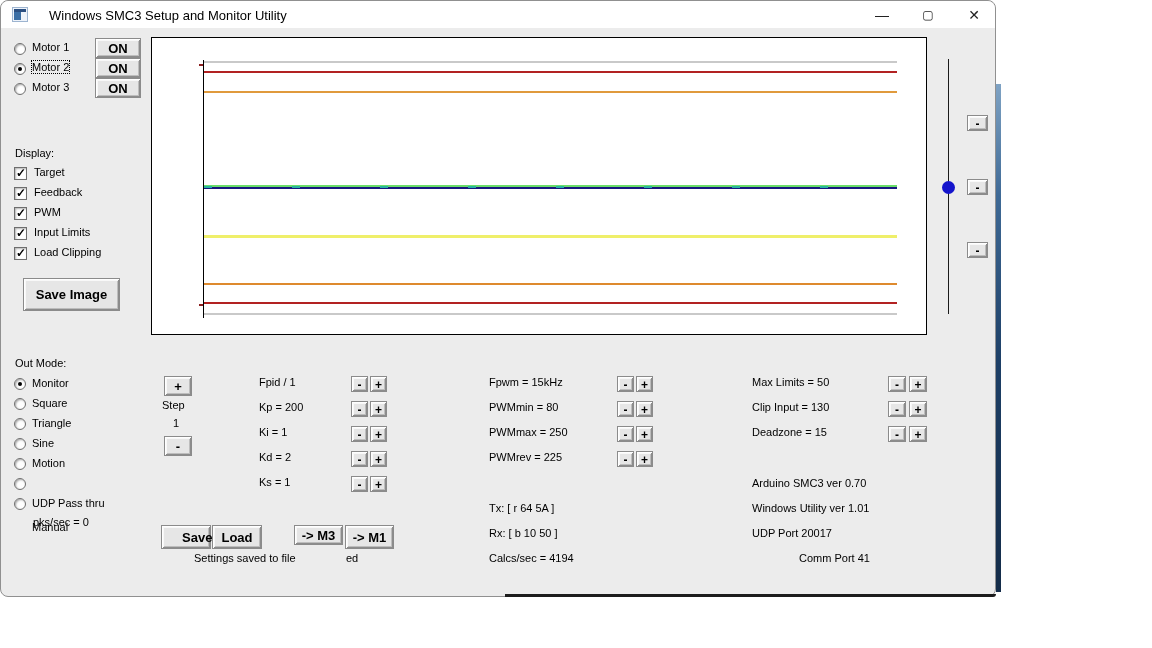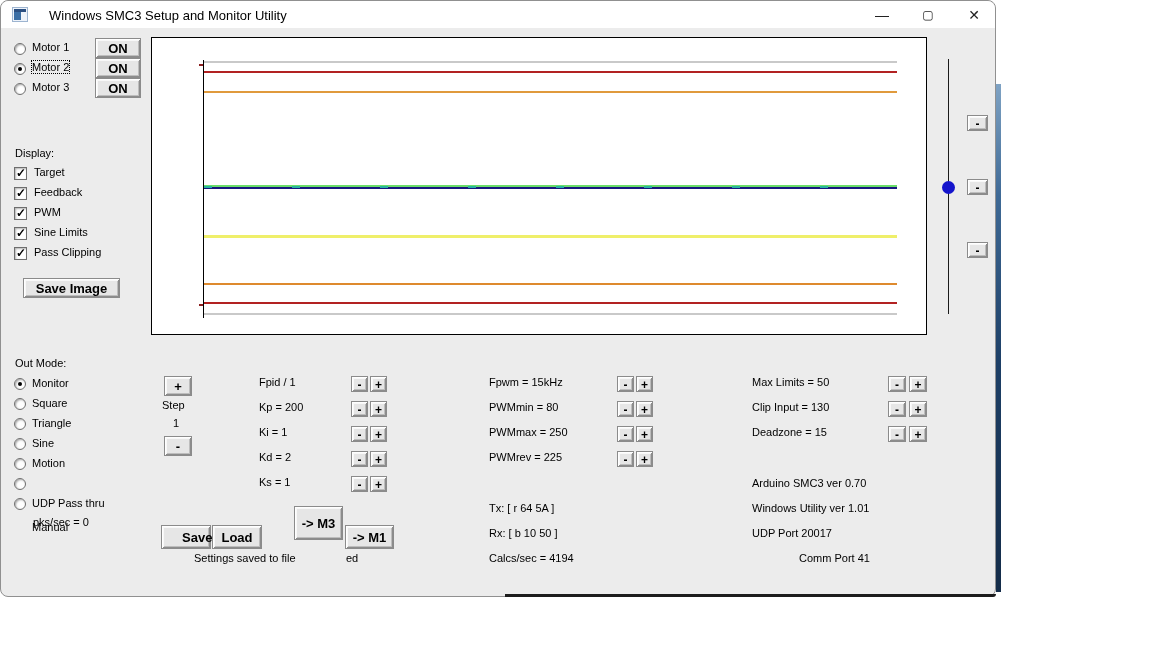--- a/index.html
+++ b/index.html
@@ -97,7 +97,7 @@
     <span class="checkbox checked" style="left:13px;top:206px;"></span>
     <span class="lbl abs" style="left:33px;top:205px;">PWM</span>
     <span class="checkbox checked" style="left:13px;top:226px;"></span>
-    <span class="lbl abs" style="left:33px;top:225px;">Sine Limits</span>
+    <span class="lbl abs" style="left:33px;top:225px;">Input Limits</span>
     <span class="checkbox checked" style="left:13px;top:246px;"></span>
     <span class="lbl abs" style="left:33px;top:245px;">Pass Clipping</span>
     <button class="b3d" style="left:22px;top:277px;width:97px;height:20px;">Save Image</button>

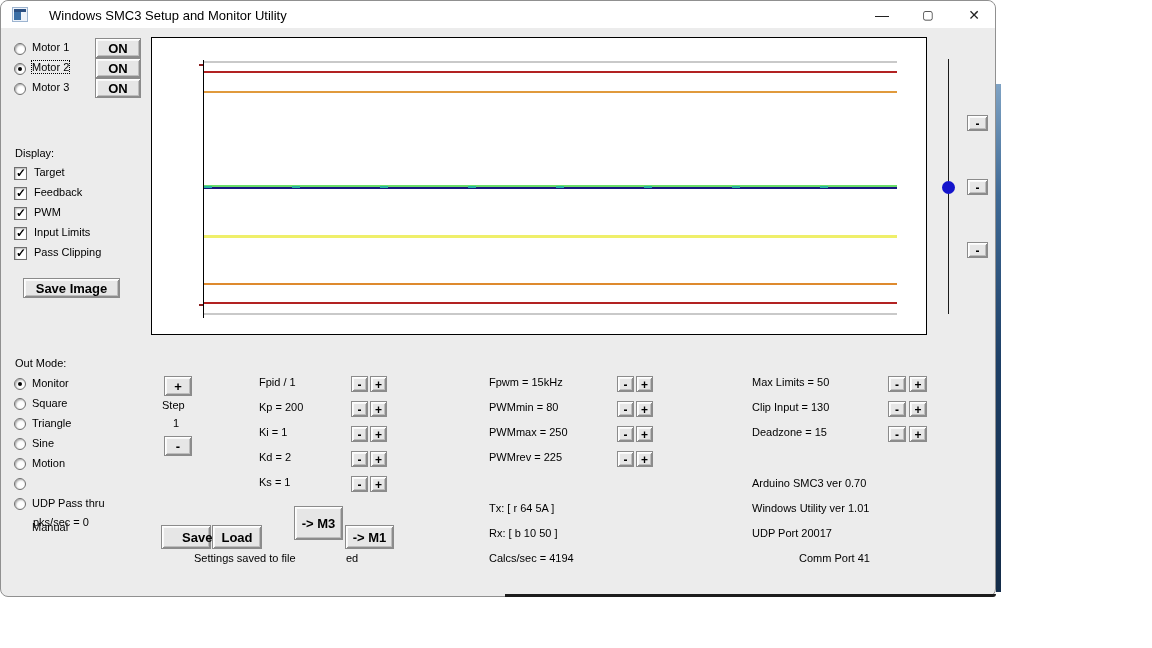--- a/index.html
+++ b/index.html
@@ -99,7 +99,7 @@
     <span class="checkbox checked" style="left:13px;top:226px;"></span>
     <span class="lbl abs" style="left:33px;top:225px;">Input Limits</span>
     <span class="checkbox checked" style="left:13px;top:246px;"></span>
-    <span class="lbl abs" style="left:33px;top:245px;">Pass Clipping</span>
+    <span class="lbl abs" style="left:33px;top:245px;">Load Clipping</span>
     <button class="b3d" style="left:22px;top:277px;width:97px;height:20px;">Save Image</button>
 
     <div class="scope">

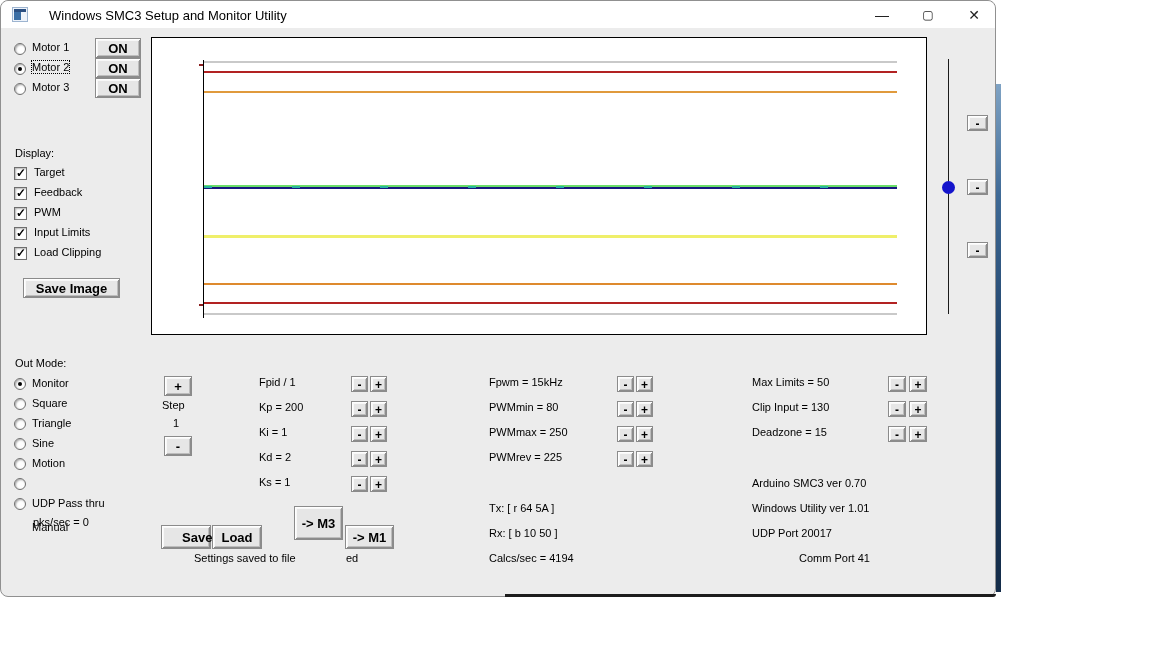--- a/index.html
+++ b/index.html
@@ -100,7 +100,7 @@
     <span class="lbl abs" style="left:33px;top:225px;">Input Limits</span>
     <span class="checkbox checked" style="left:13px;top:246px;"></span>
     <span class="lbl abs" style="left:33px;top:245px;">Load Clipping</span>
-    <button class="b3d" style="left:22px;top:277px;width:97px;height:20px;">Save Image</button>
+    <button class="b3d" style="left:22px;top:277px;width:97px;height:33px;">Save Image</button>
 
     <div class="scope">
       <div class="scope-axis"></div>

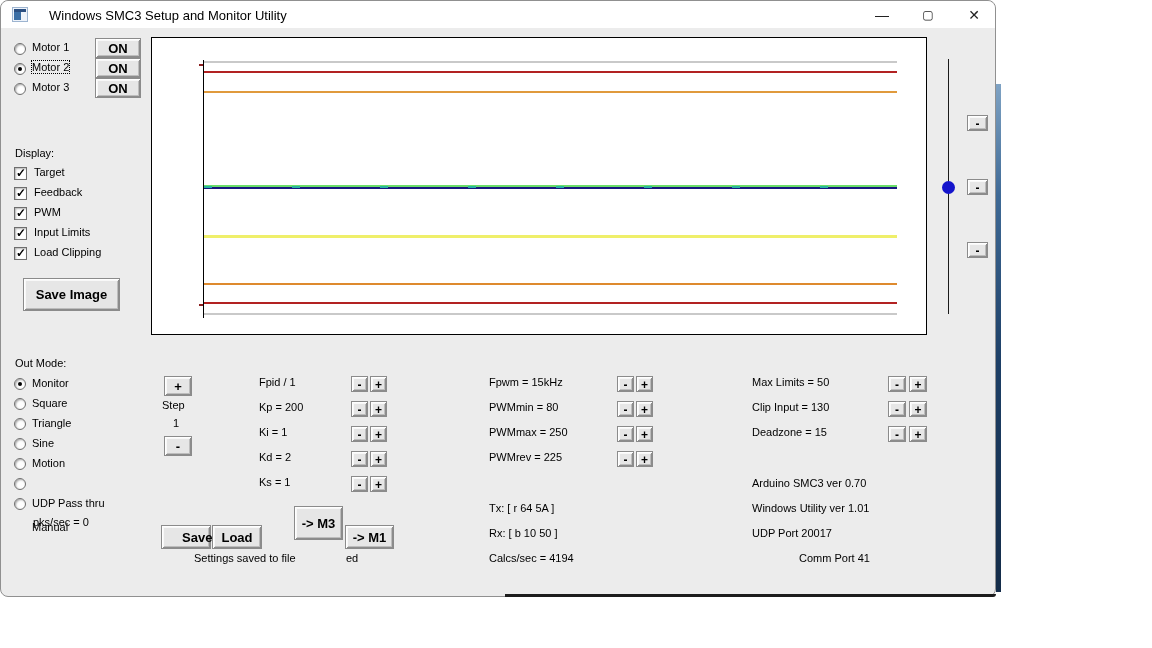--- a/index.html
+++ b/index.html
@@ -220,7 +220,7 @@
 
     <button class="b3d" style="left:160px;top:524px;width:50px;height:24px;padding-left:20px;">Save</button>
     <button class="b3d" style="left:211px;top:524px;width:50px;height:24px;">Load</button>
-    <button class="b3d" style="left:293px;top:505px;width:49px;height:34px;">-&gt; M3</button>
+    <button class="b3d" style="left:293px;top:524px;width:49px;height:20px;">-&gt; M3</button>
     <button class="b3d" style="left:344px;top:524px;width:49px;height:24px;">-&gt; M1</button>
     <span class="lbl abs" style="left:193px;top:551px;">Settings saved to file</span>
     <span class="lbl abs" style="left:345px;top:551px;">ed</span>

